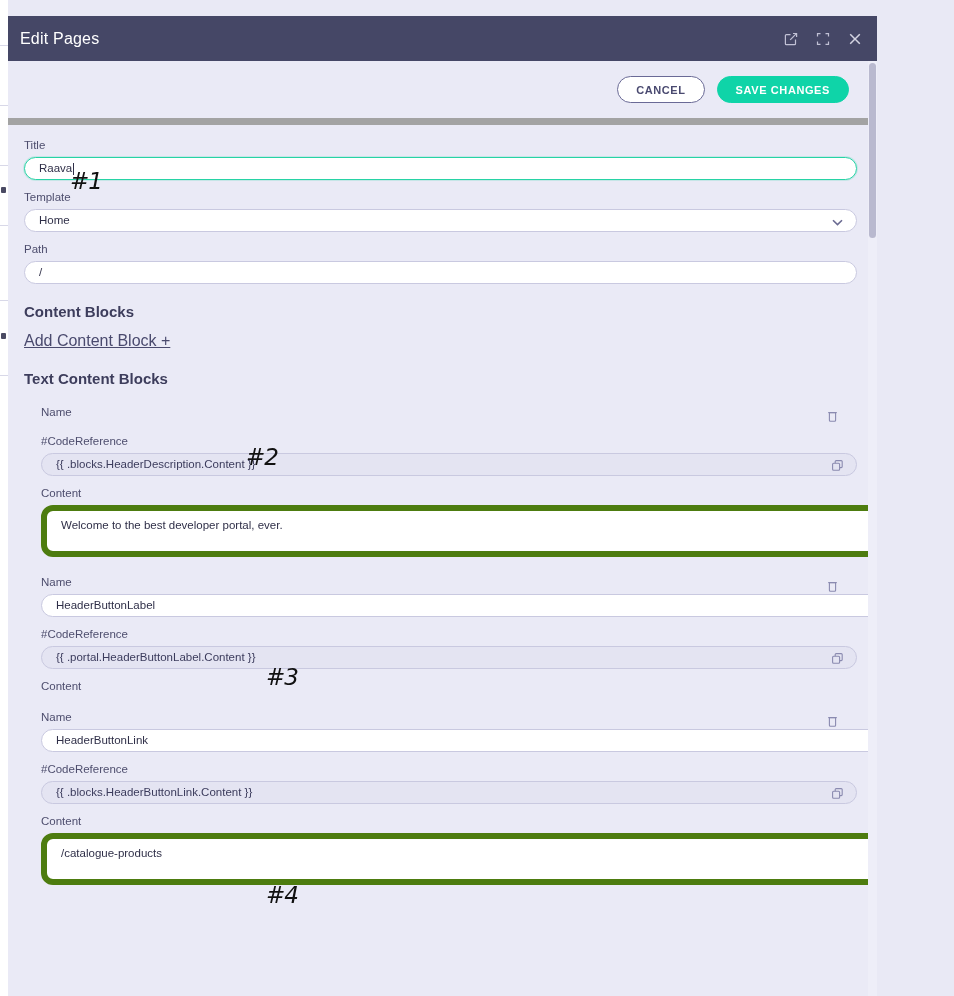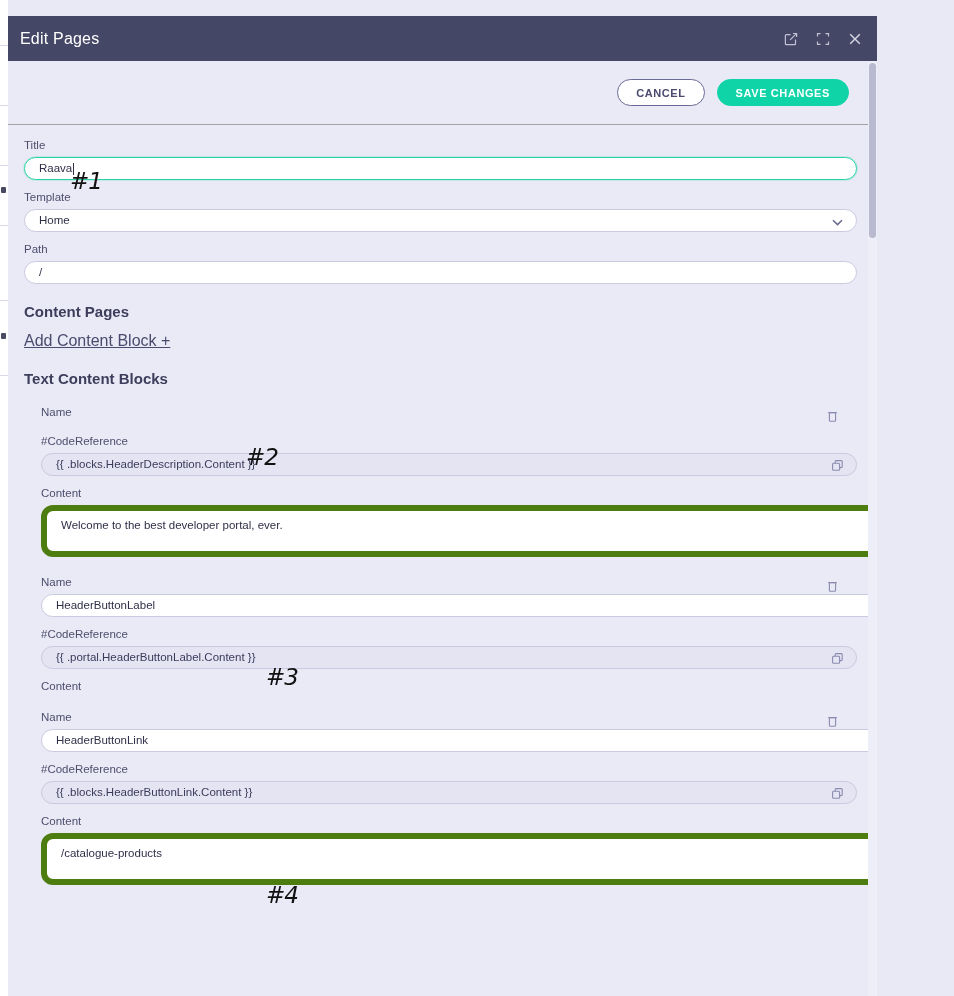--- a/index.html
+++ b/index.html
@@ -103,7 +103,7 @@
     justify-content: flex-end;
     padding-right: 28px;
     gap: 12px;
-    border-bottom: 1px solid #a3a3a3;
+    border-bottom: 7px solid #a3a3a3;
   }
   .btn {
     height: 27px;

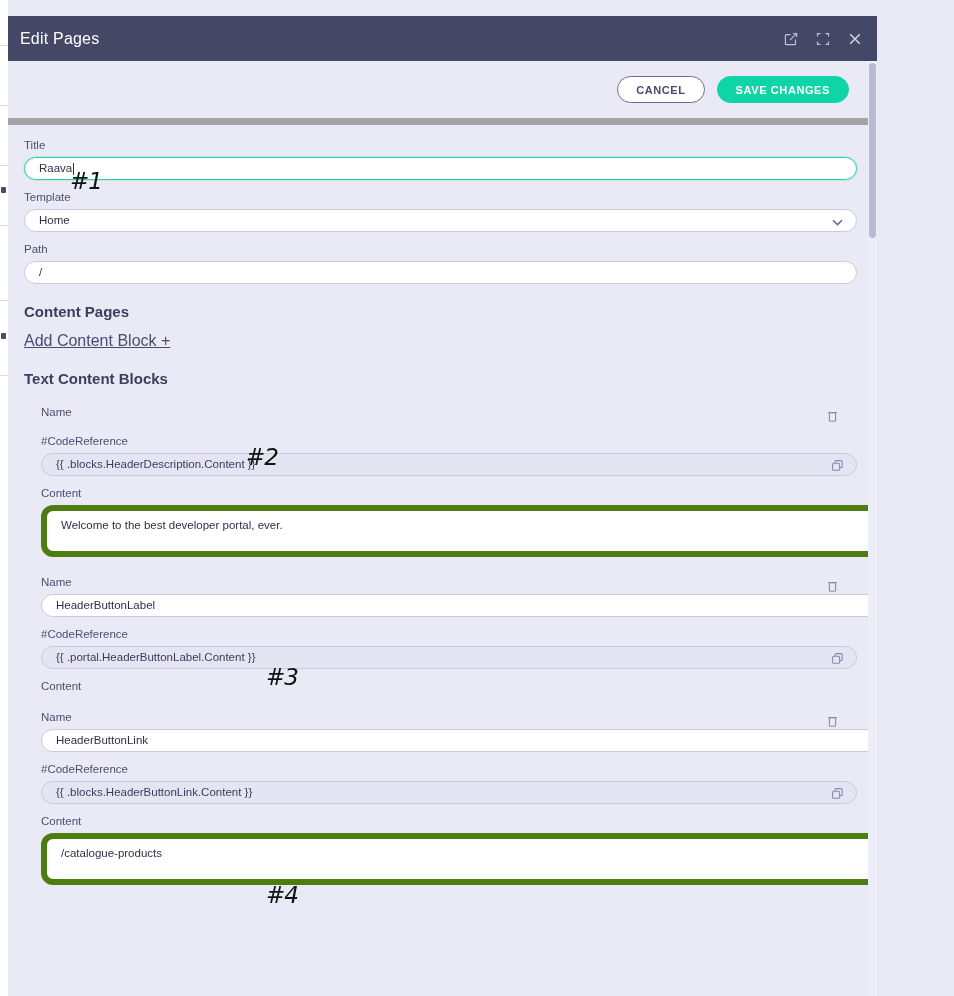--- a/index.html
+++ b/index.html
@@ -381,7 +381,7 @@
       </div>
 
       
-      <div class="section-heading">Content Pages</div>
+      <div class="section-heading">Content Blocks</div>
       <div class="add-link">Add Content Block +</div>
       <div class="sub-heading">Text Content Blocks</div>
 

